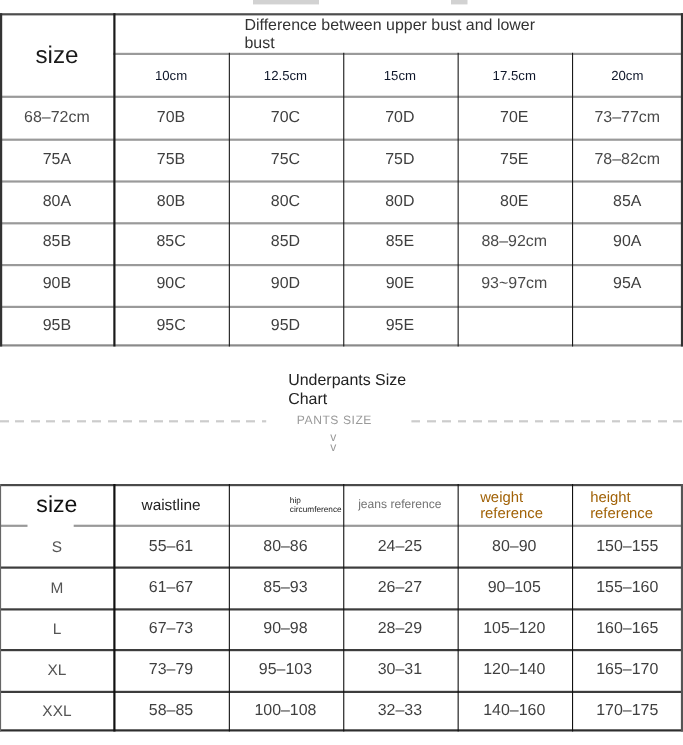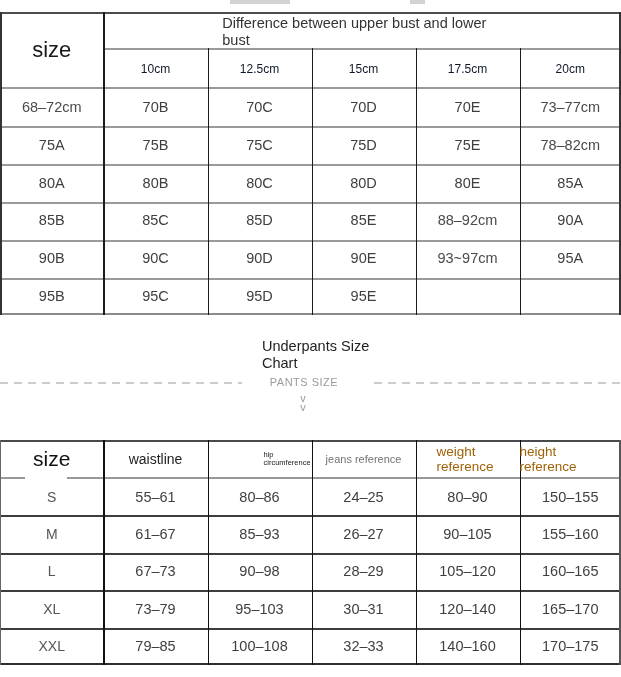--- a/index.html
+++ b/index.html
@@ -30,7 +30,7 @@
   .p-weight-h,.p-height-h{font-size:13.5px;line-height:15px;color:#a16207;
       justify-content:flex-start;white-space:normal;}
   .p-weight-h{padding-left:21px;}
-  .p-height-h{}
+  .p-height-h{padding-left:17px;}
   .p-weight-h span,.p-height-h span{display:block;width:64px;}
   .row-label{color:#4a4a4a;}
   .p-row-label{font-size:14px;color:#555;}

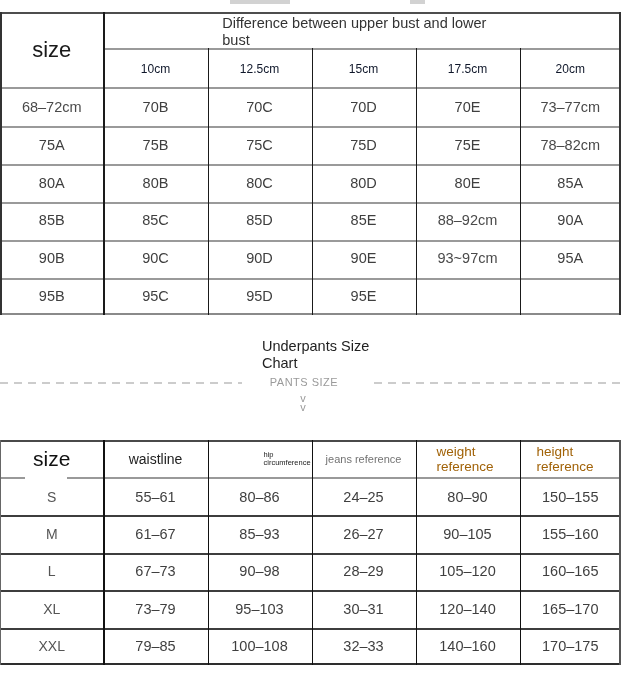--- a/index.html
+++ b/index.html
@@ -185,7 +185,7 @@
       <div class="cell ">120–140</div>
       <div class="cell ">165–170</div>
       <div class="cell p-row-label">XXL</div>
-      <div class="cell ">79–85</div>
+      <div class="cell ">58–85</div>
       <div class="cell ">100–108</div>
       <div class="cell ">32–33</div>
       <div class="cell ">140–160</div>

